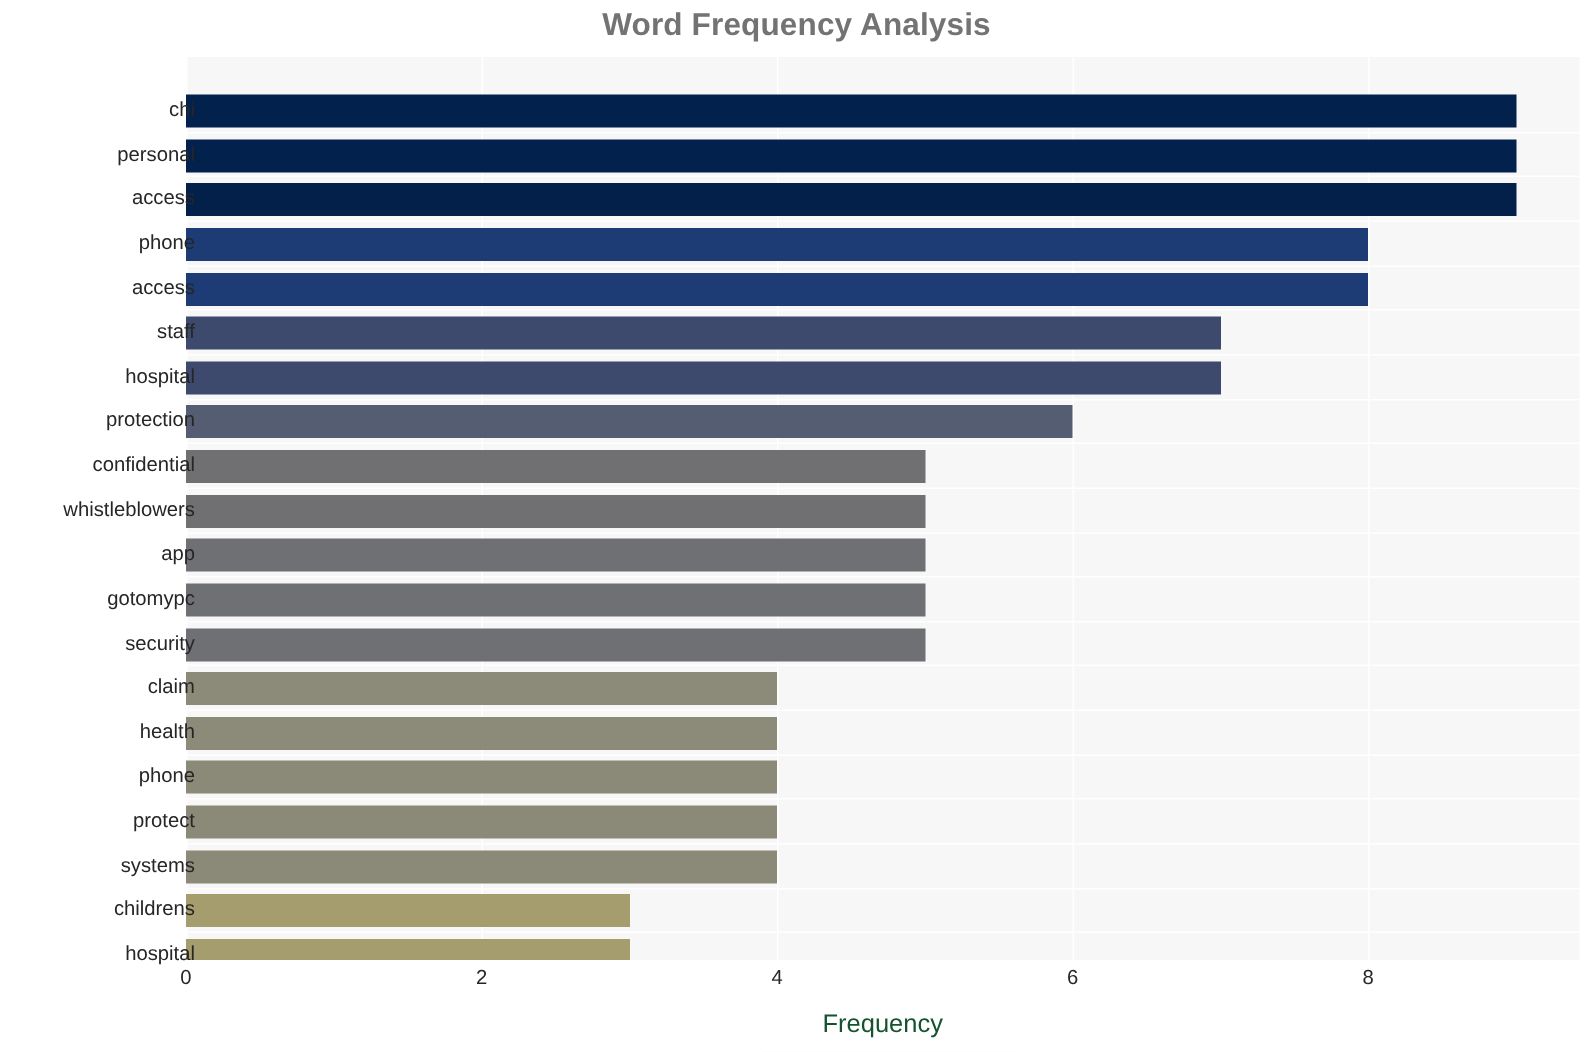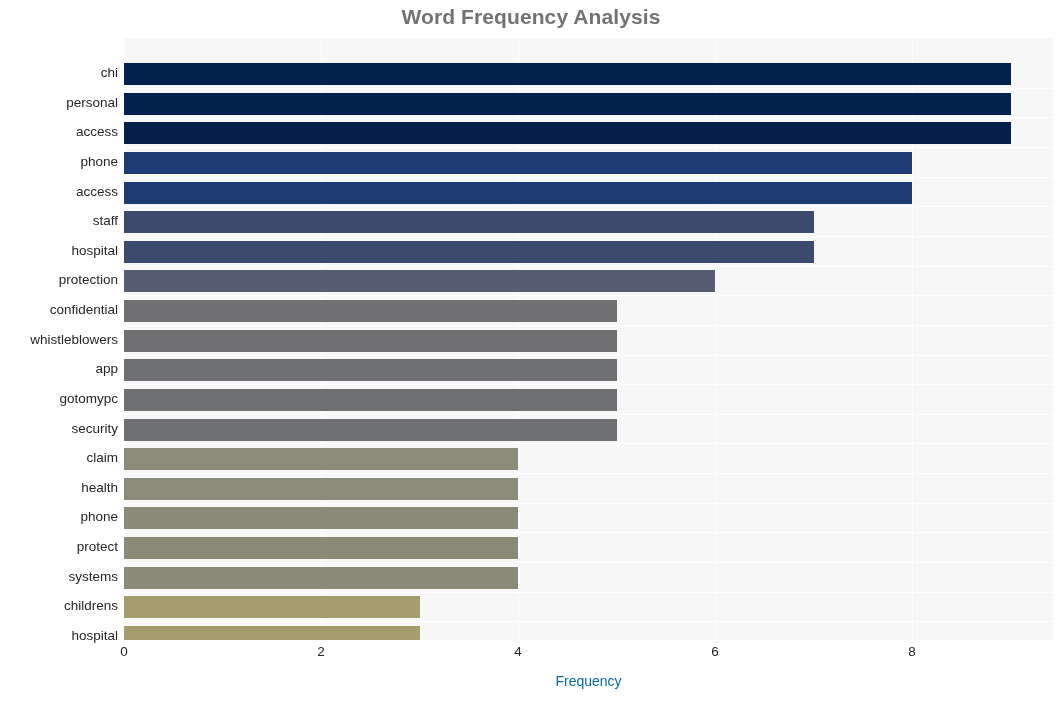--- a/index.html
+++ b/index.html
@@ -79,7 +79,7 @@
   }
   #ytick-layer {
     position: absolute;
-    left: 0;
+    left: 12px;
     top: 38px;
     width: 118px;
     height: 602px;

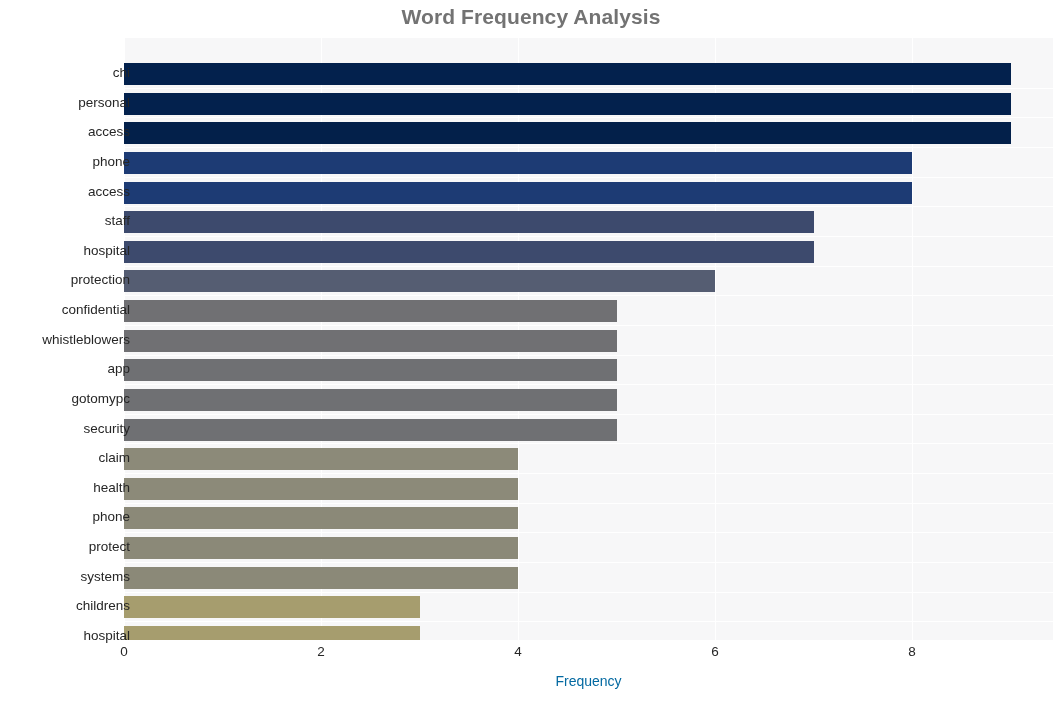--- a/index.html
+++ b/index.html
@@ -114,8 +114,8 @@
     top: 673px;
     width: 929px;
     text-align: center;
-    font-size: 14px;
-    color: #0369a1;
+    font-size: 17px;
+    color: #14532d;
   }
 </style>
 </head>

